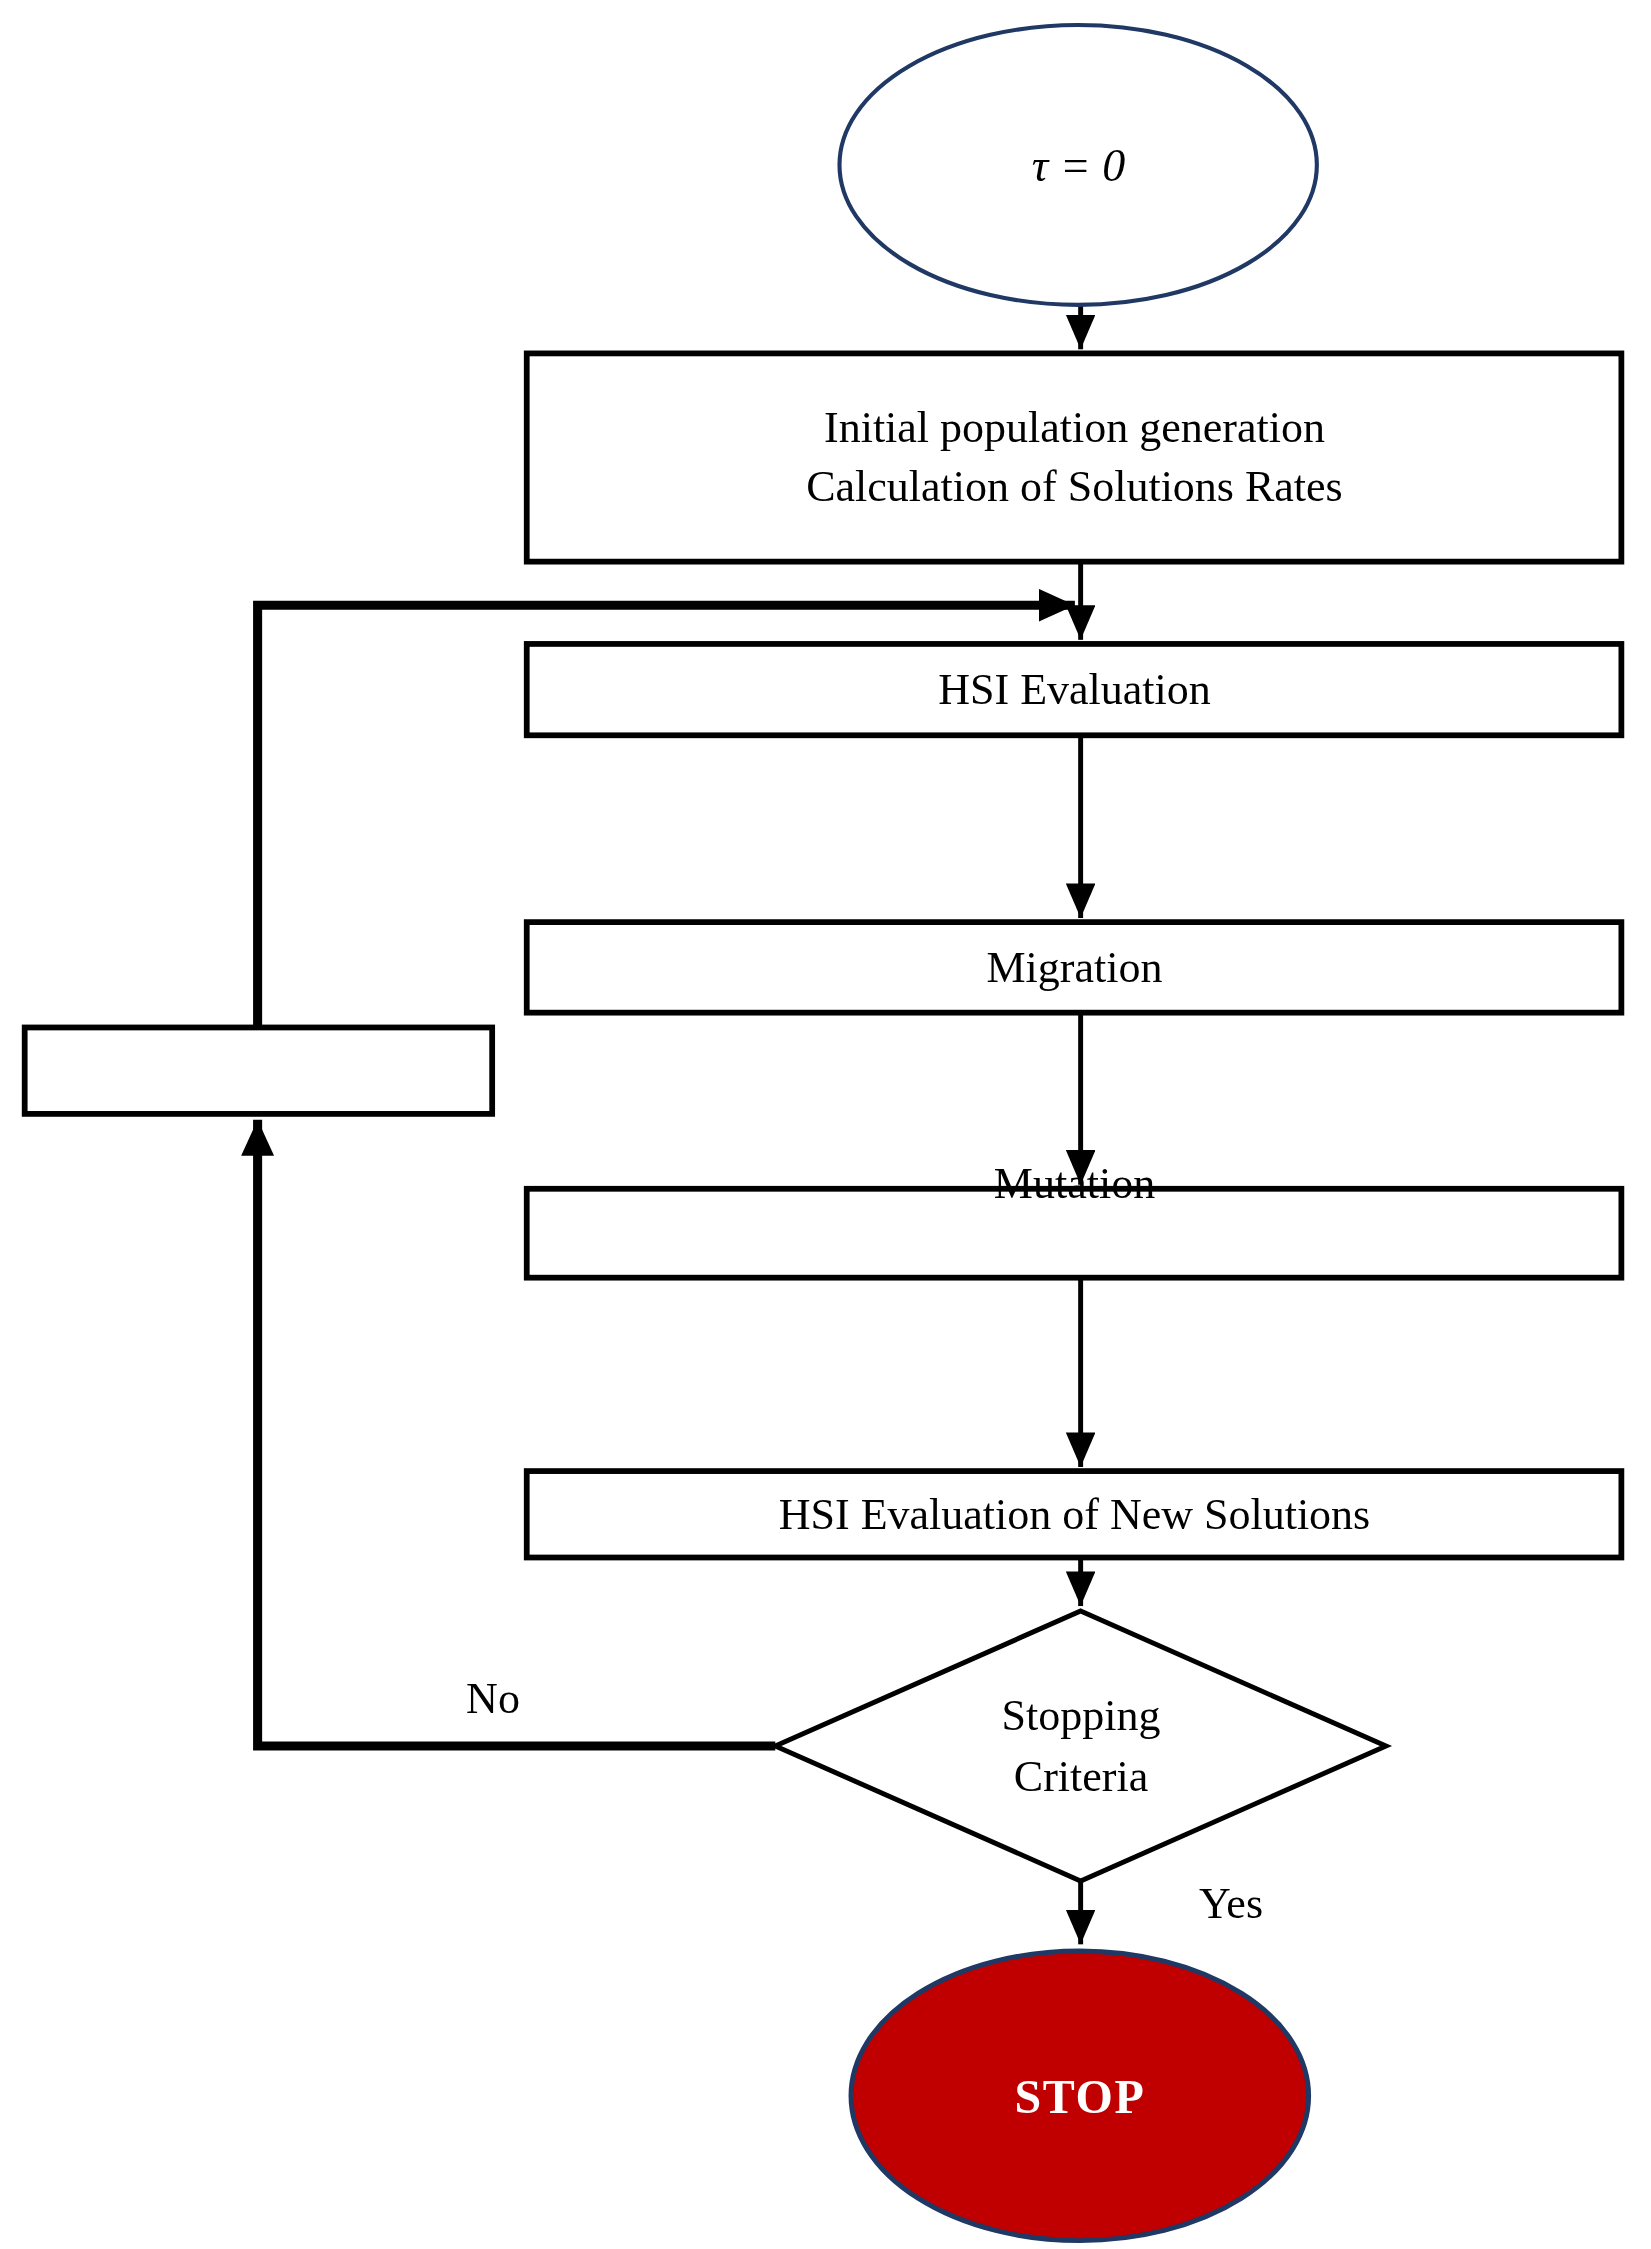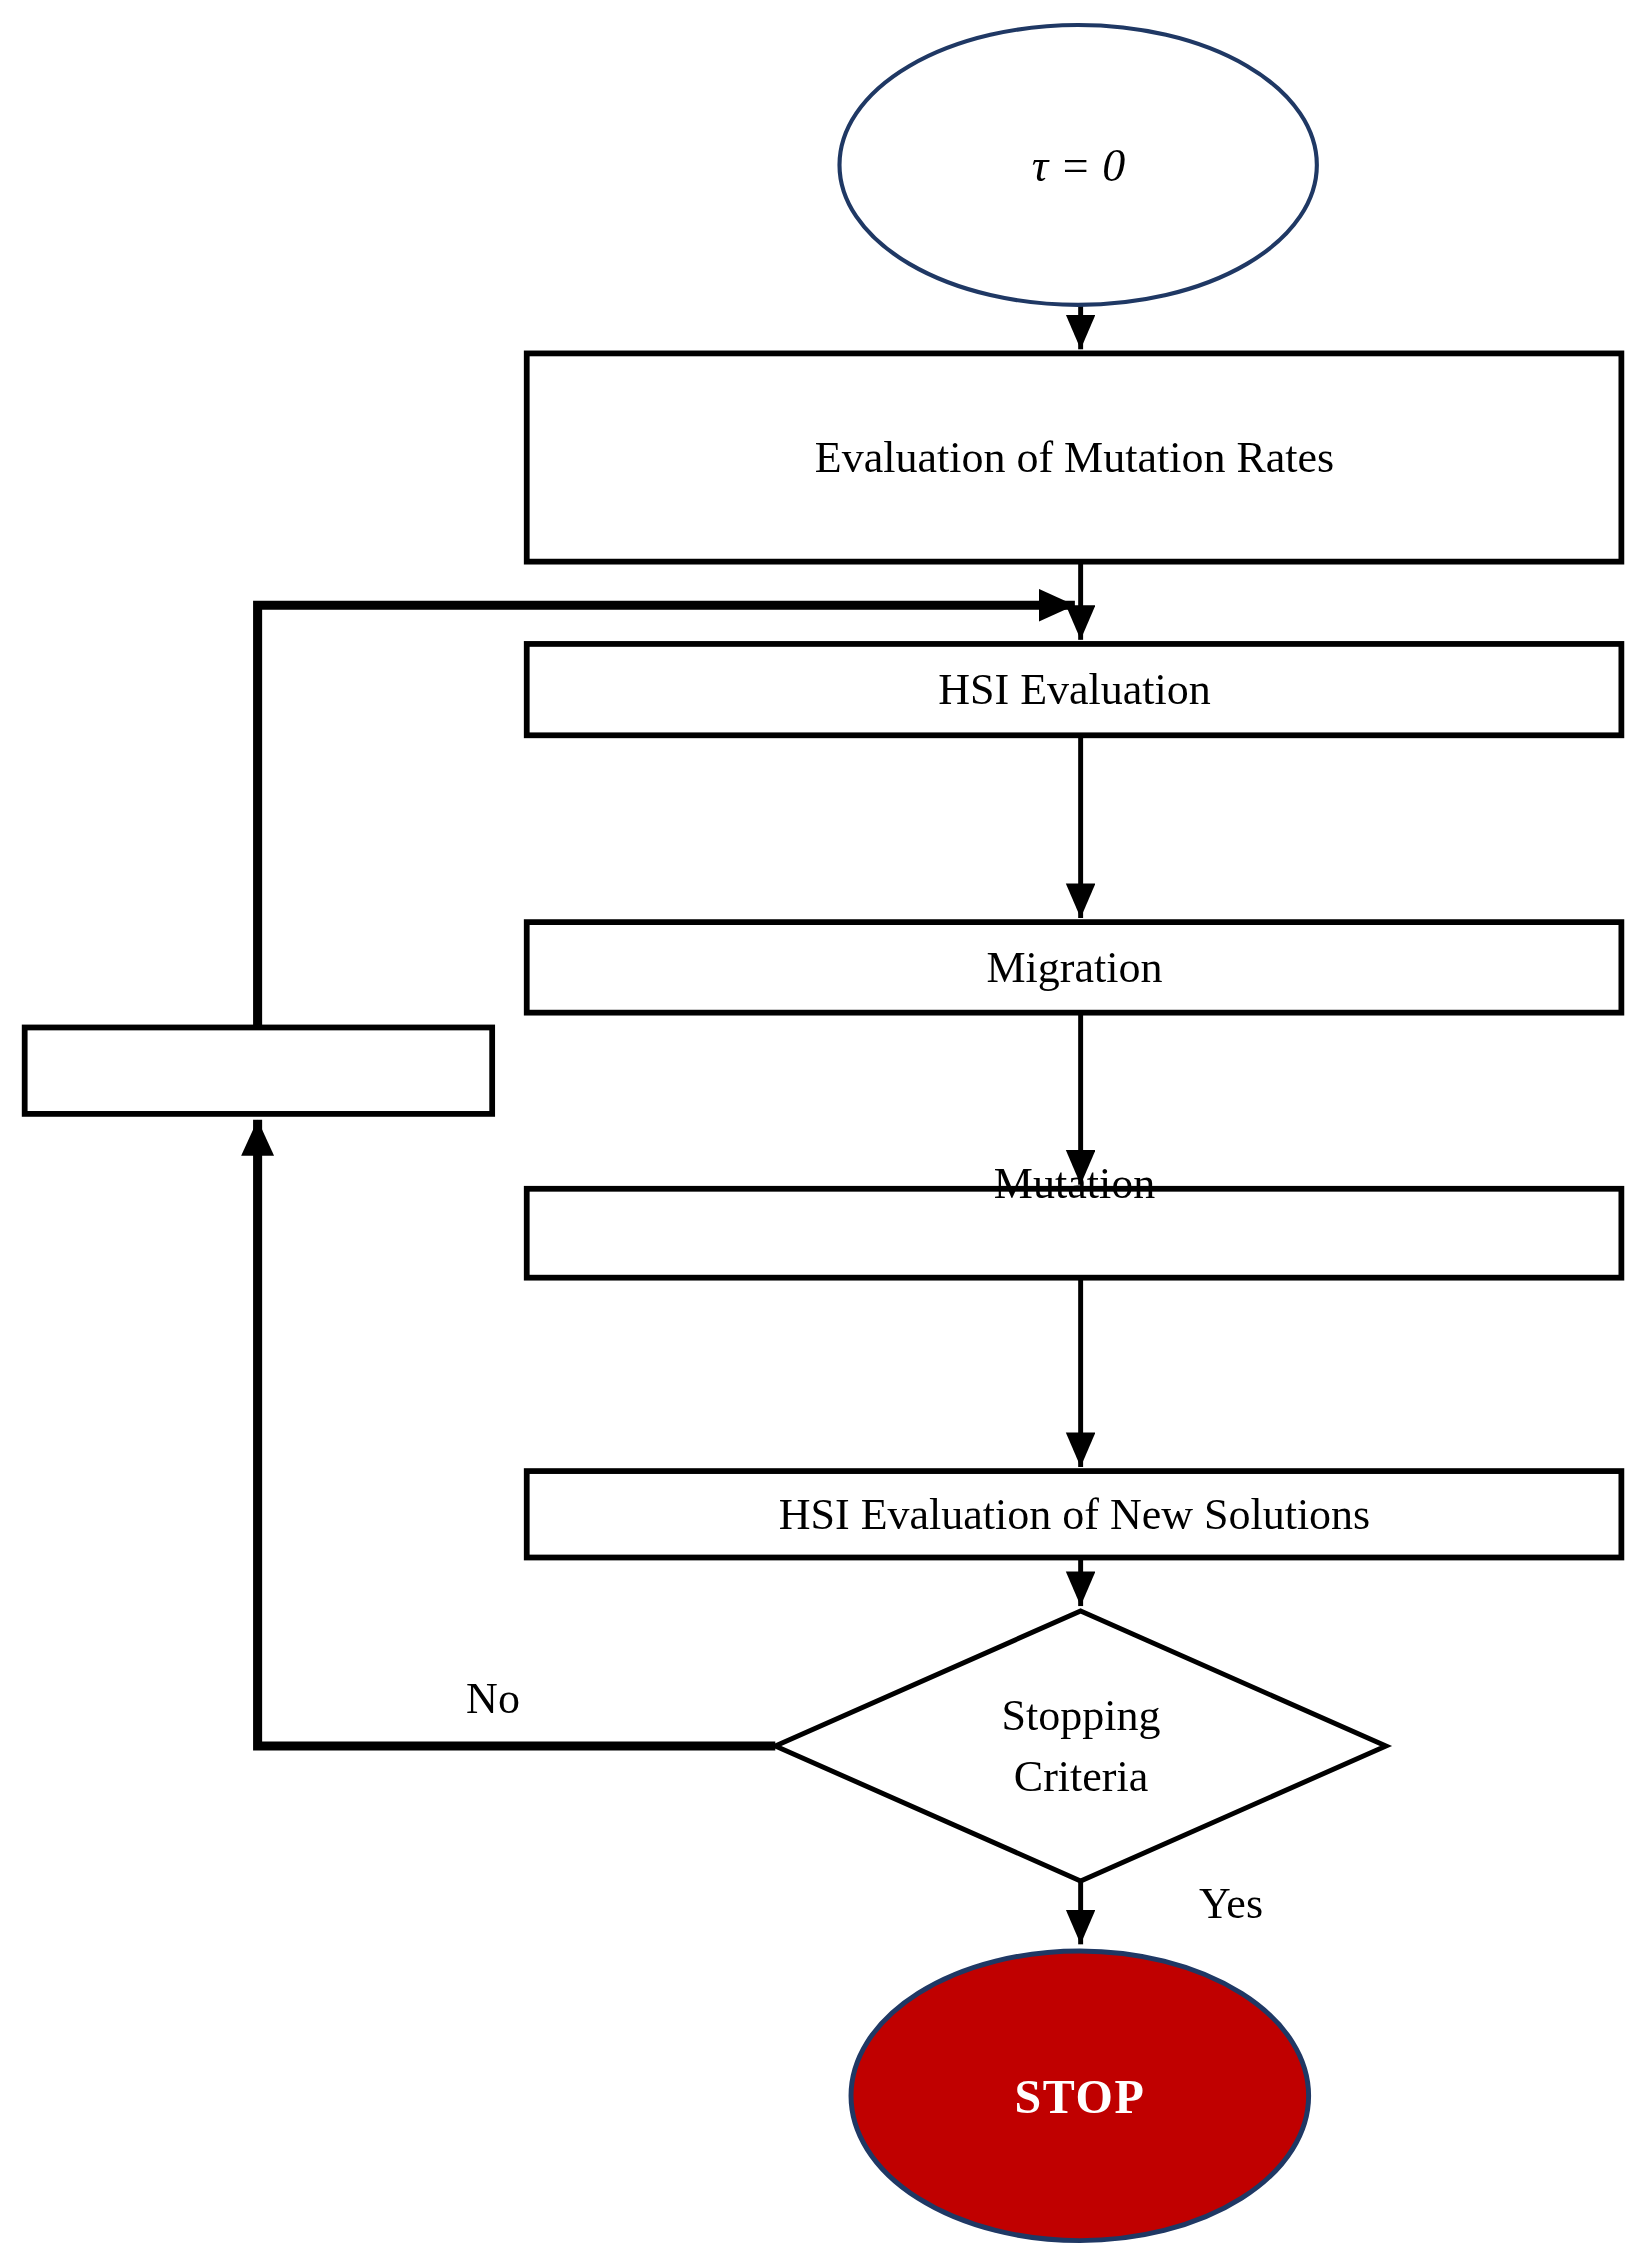--- a/index.html
+++ b/index.html
@@ -88,6 +88,7 @@
   <div class="label math" style="left:840px;top:25px;width:477px;height:280px;">τ = 0</div>
 
   <div class="label" style="left:527px;top:353px;width:1095px;height:208px;">
+    <div>Initial population generation</div>
     <div>Evaluation of Mutation Rates</div>
   </div>
 

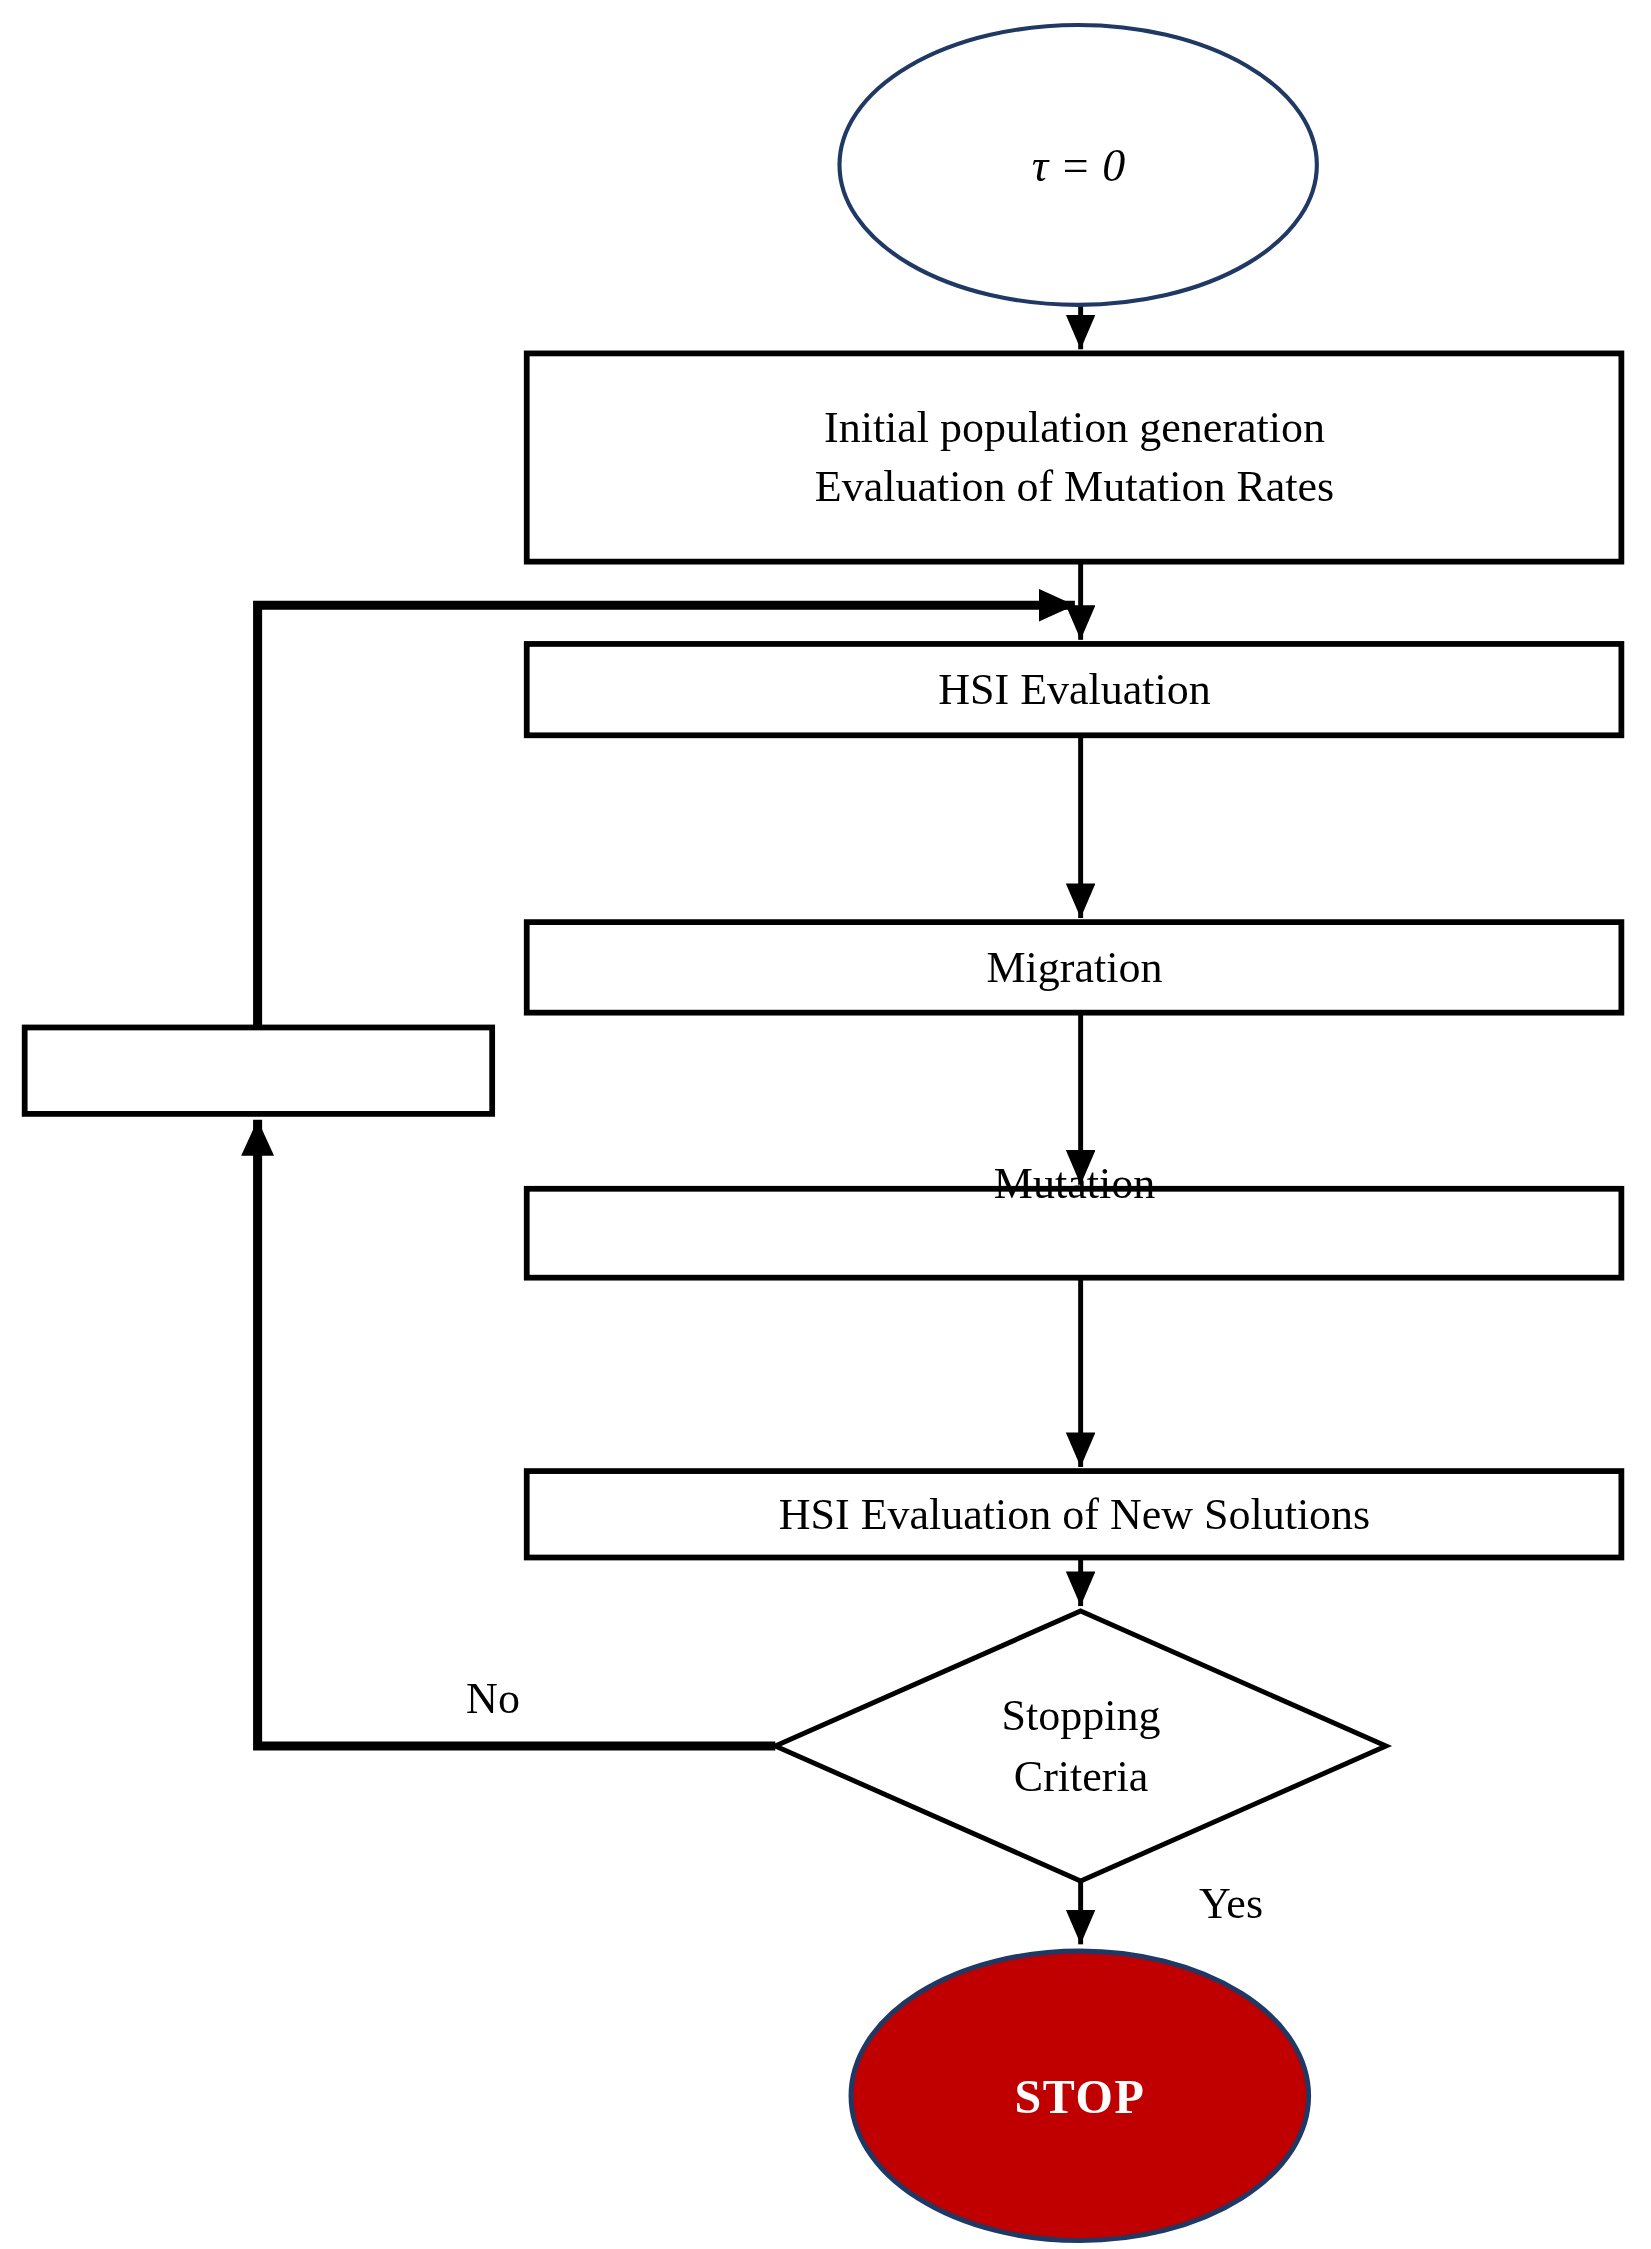--- a/index.html
+++ b/index.html
@@ -89,7 +89,7 @@
 
   <div class="label" style="left:527px;top:353px;width:1095px;height:208px;">
     <div>Initial population generation</div>
-    <div>Evaluation of Mutation Rates</div>
+    <div>Calculation of Solutions Rates</div>
   </div>
 
   <div class="label" style="left:527px;top:922px;width:1095px;height:91px;">Migration</div>

